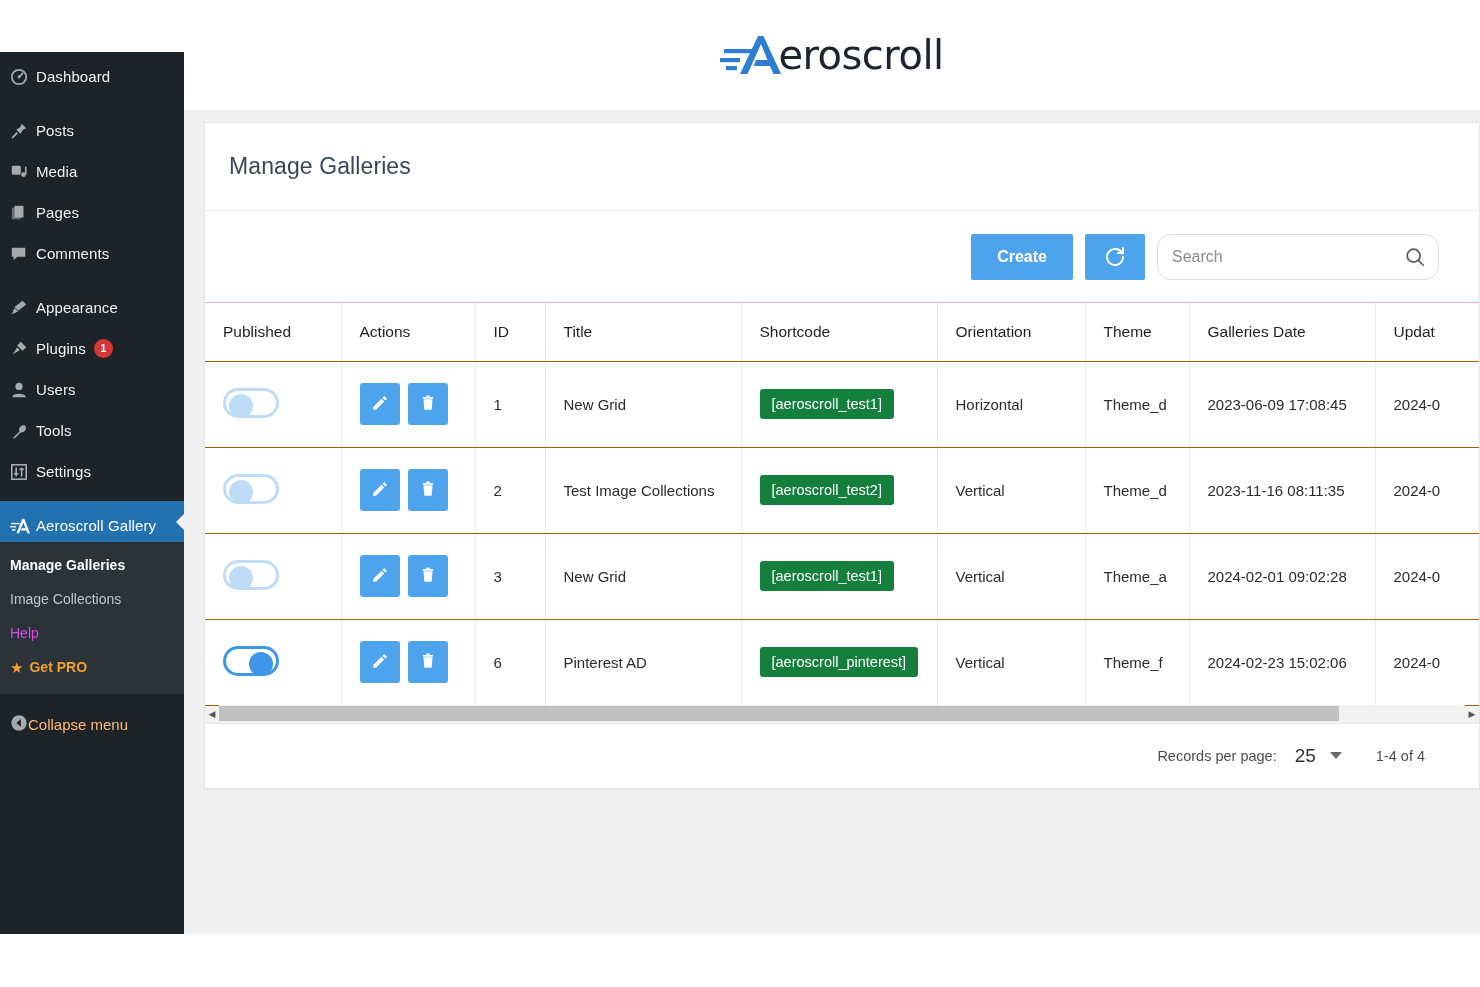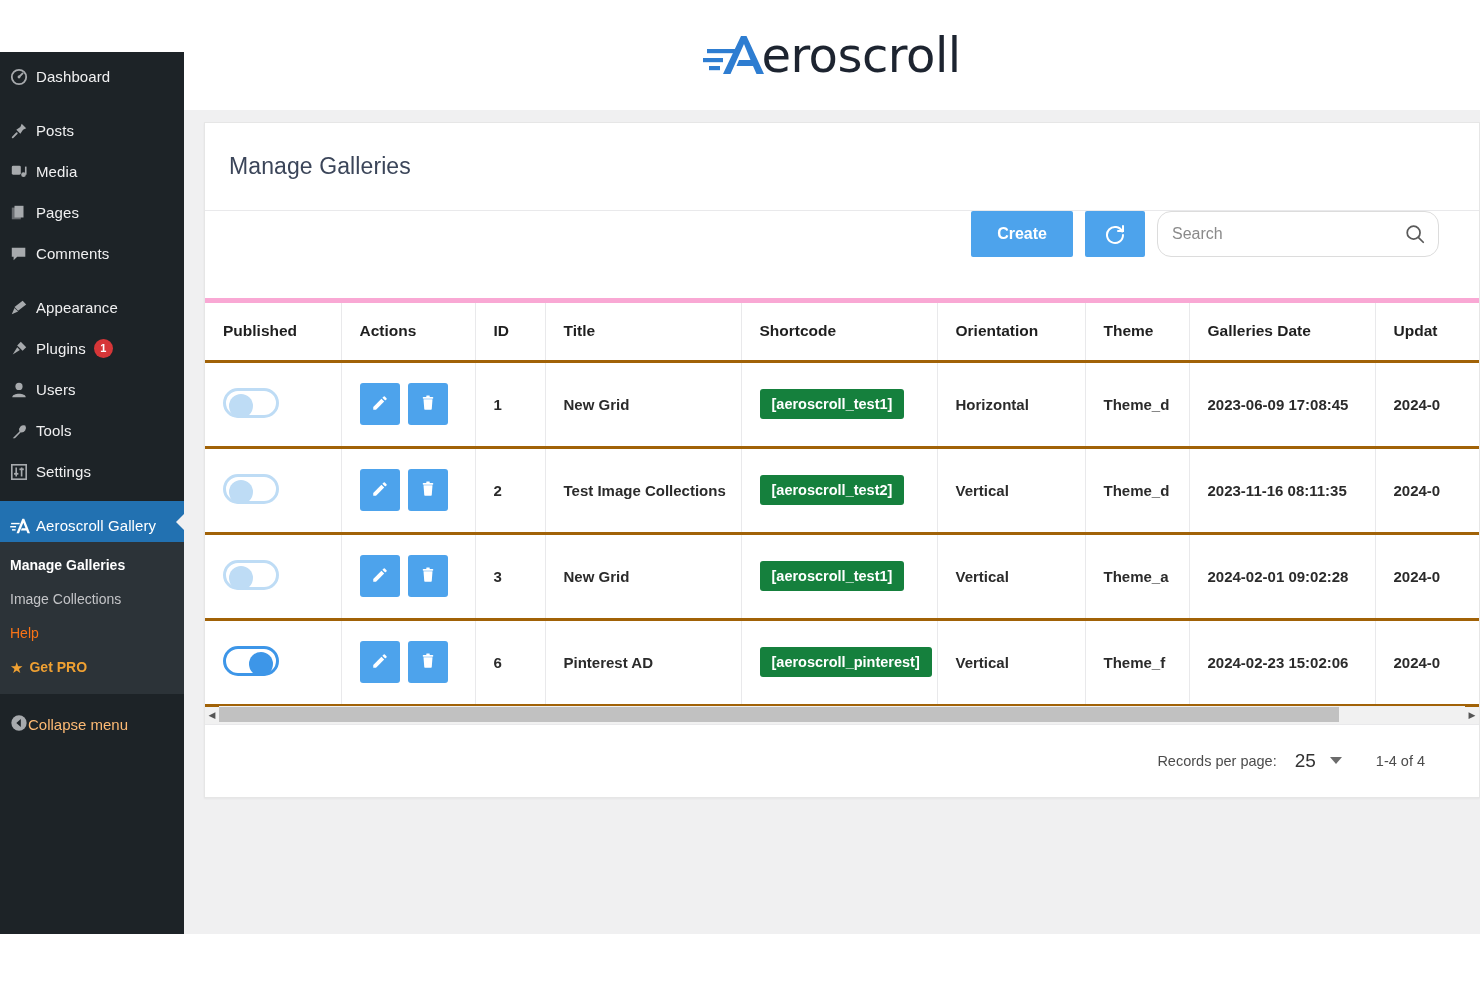--- a/index.html
+++ b/index.html
@@ -145,7 +145,7 @@
   .logo .logo-mark { display: block; }
   .logo .logo-text {
     font-family: "DejaVu Sans", "Liberation Sans", sans-serif;
-    font-size: 48px;
+    font-size: 40px;
     font-weight: 400;
     color: #1d2430;
     letter-spacing: -0.5px;

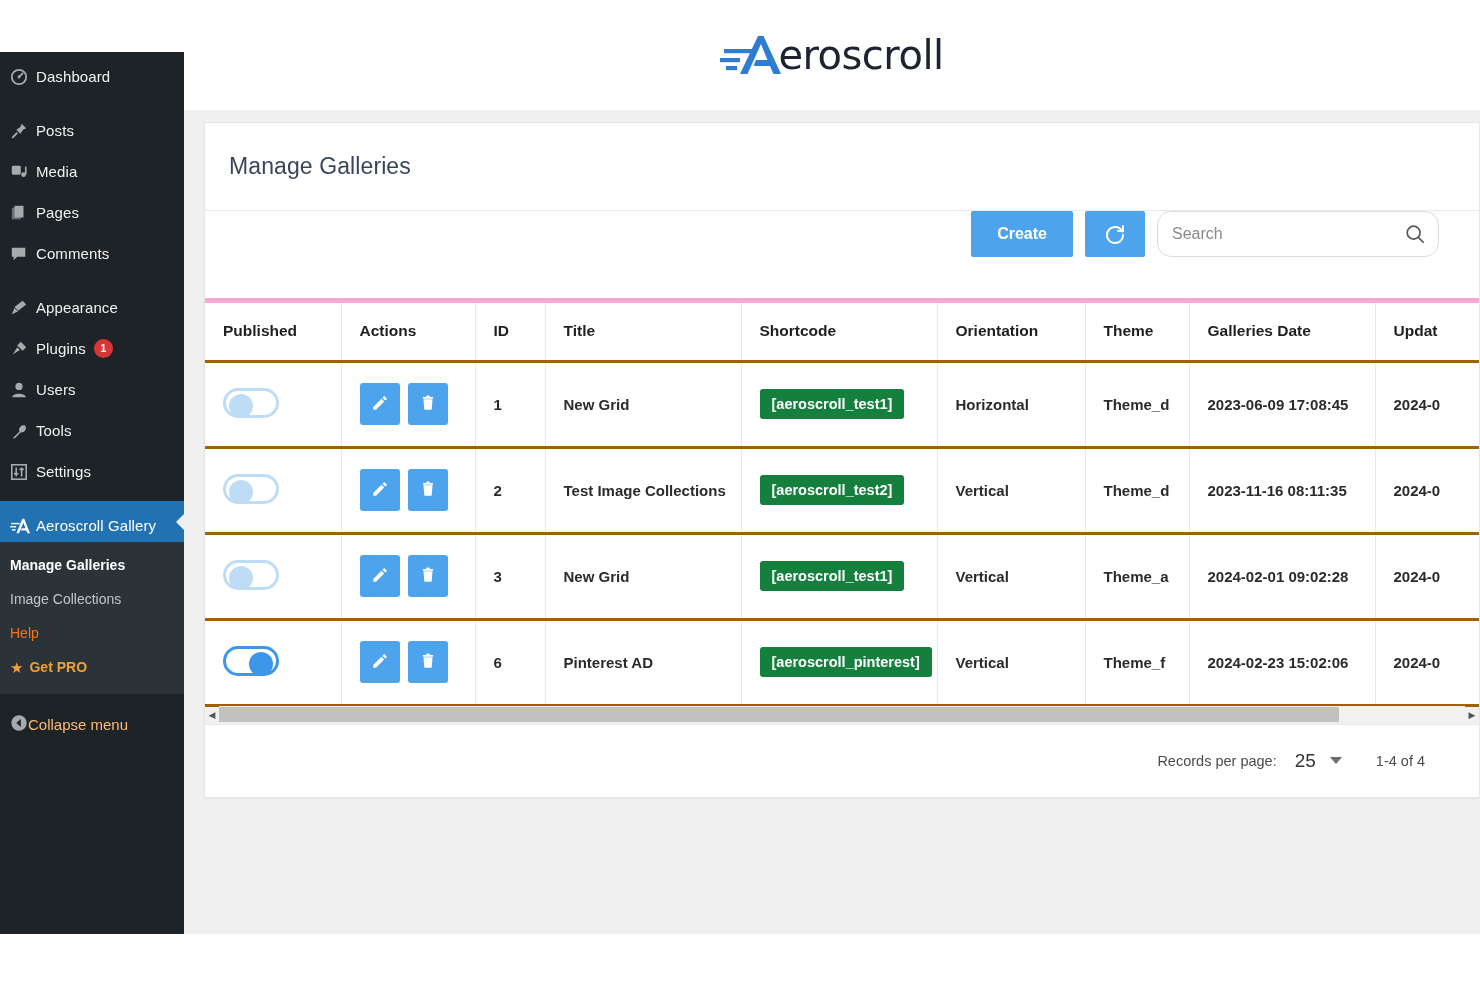--- a/index.html
+++ b/index.html
@@ -188,11 +188,11 @@
   .toolbar {
     height: 92px;
     display: flex;
-    align-items: flex-start;
+    align-items: center;
     justify-content: flex-end;
     padding: 0 40px 0 24px;
     gap: 12px;
-    border-bottom: 5px solid #f9a8d4;
+    border-bottom: 1px solid #f9a8d4;
   }
   .btn-create {
     background: #4da3ec;

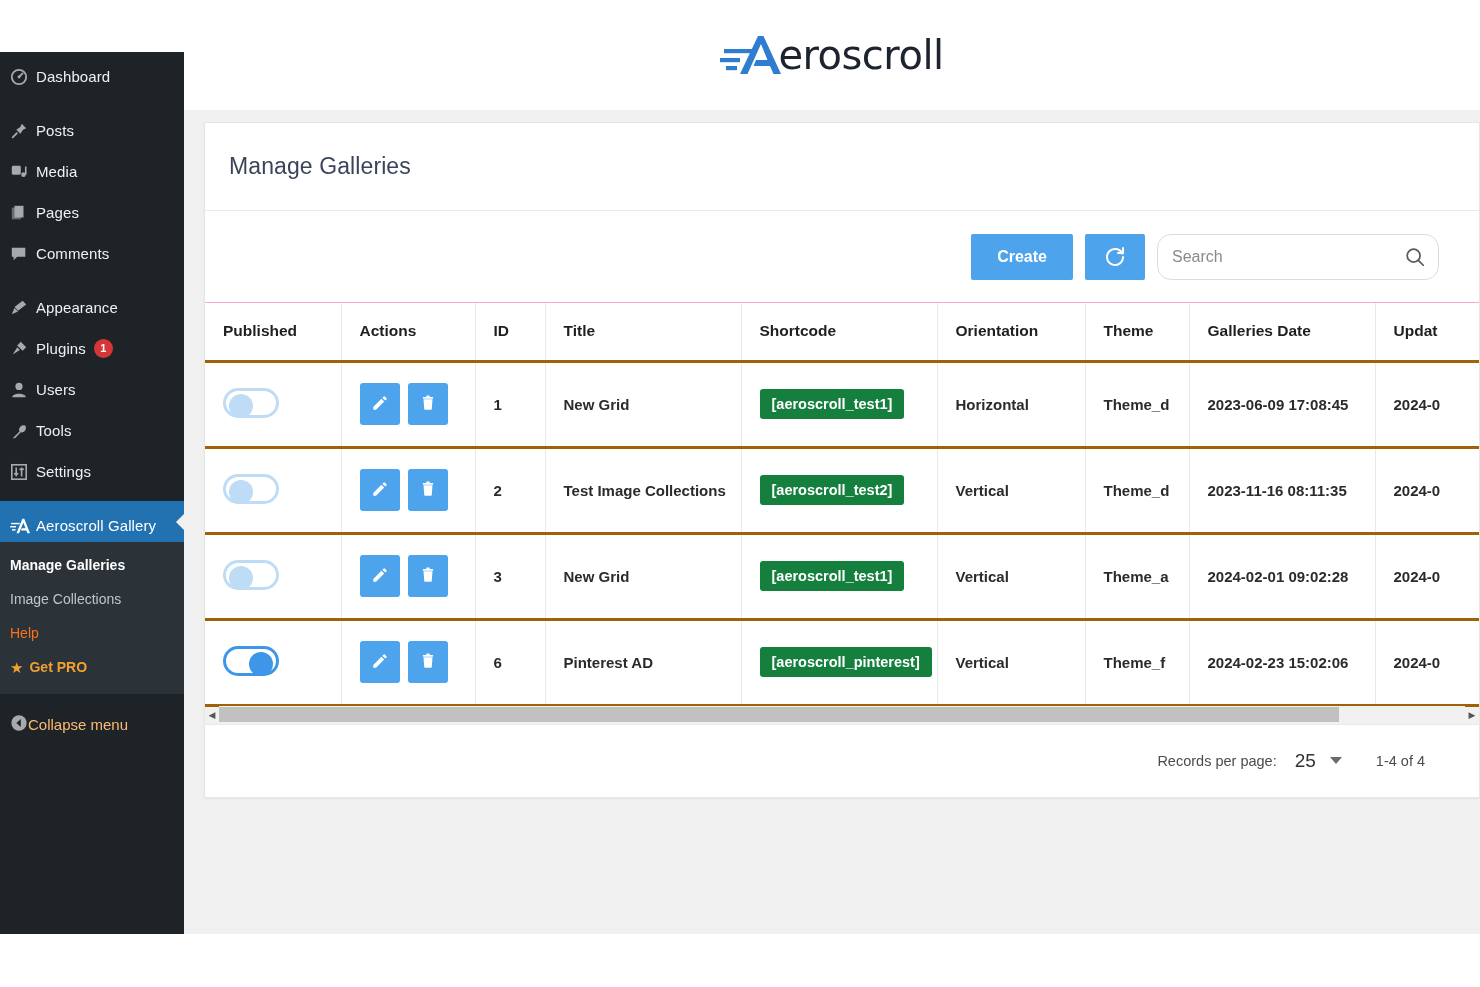--- a/index.html
+++ b/index.html
@@ -261,9 +261,9 @@
   }
   table.grid th, table.grid td {
     border-right: 1px solid #e9e9eb;
-    border-bottom: 3px solid #a16207;
+    border-bottom: 1px solid #a16207;
     text-align: left;
-    font-weight: 700;
+    font-weight: 400;
     color: #2b2b2b;
     font-size: 15px;
     padding: 0 18px;

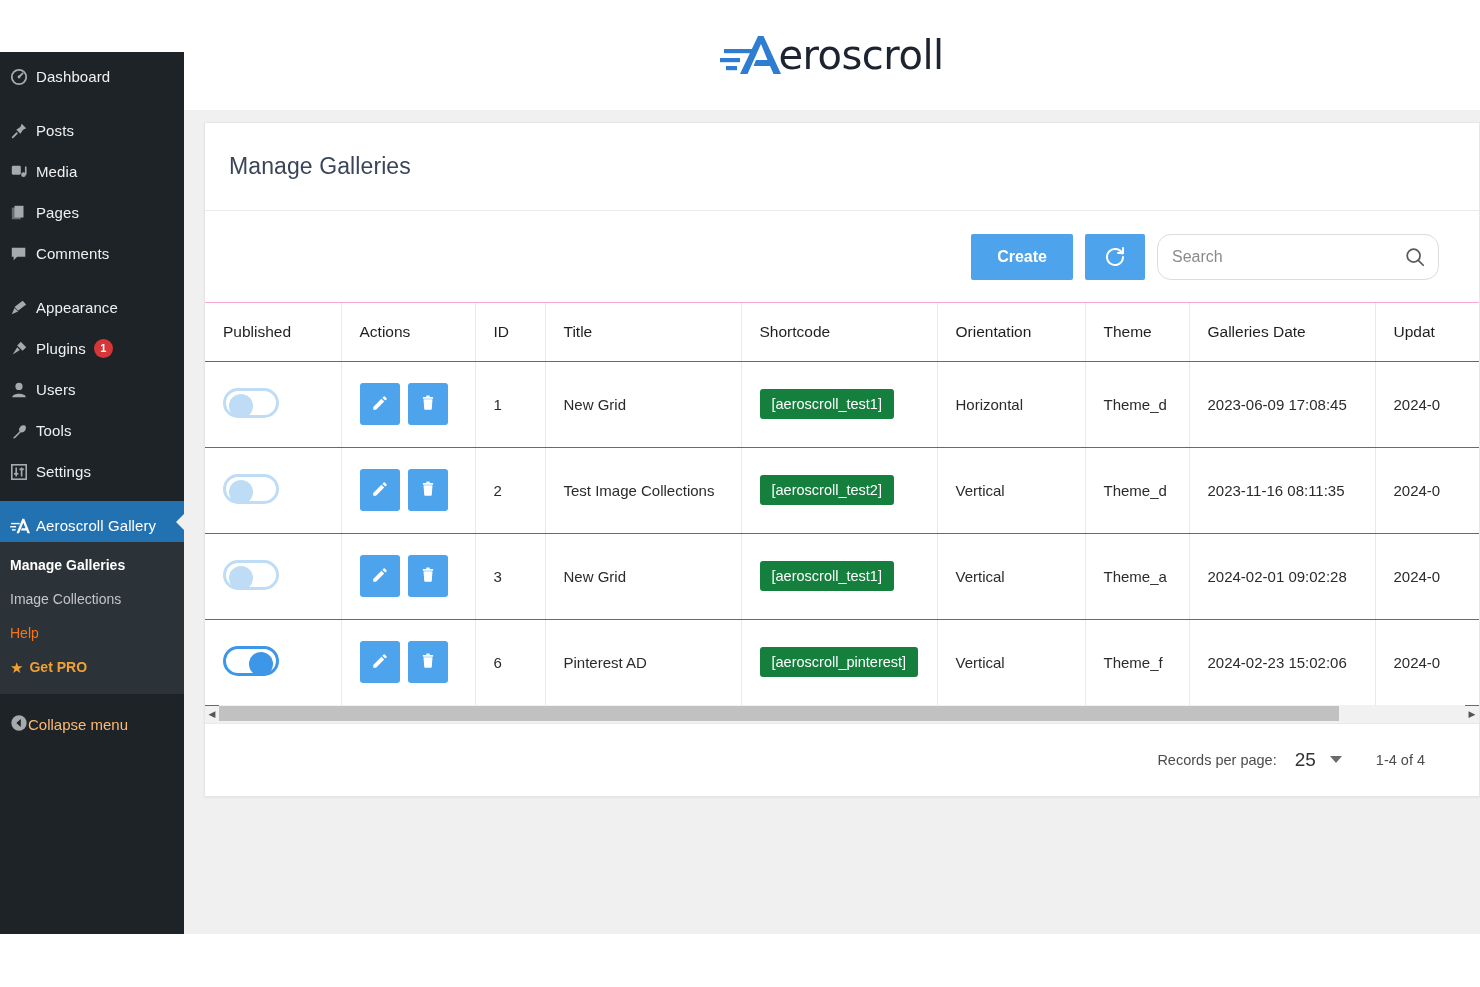--- a/index.html
+++ b/index.html
@@ -105,7 +105,7 @@
     white-space: nowrap;
   }
   .submenu-item.current { color: #fff; font-weight: 700; }
-  .submenu-item.link-blue { color: #f97316; }
+  .submenu-item.link-blue { color: #d946ef; }
   .submenu-item.pro { color: #f0a132; font-weight: 700; }
   .submenu-item .star {
     color: #f0a132;

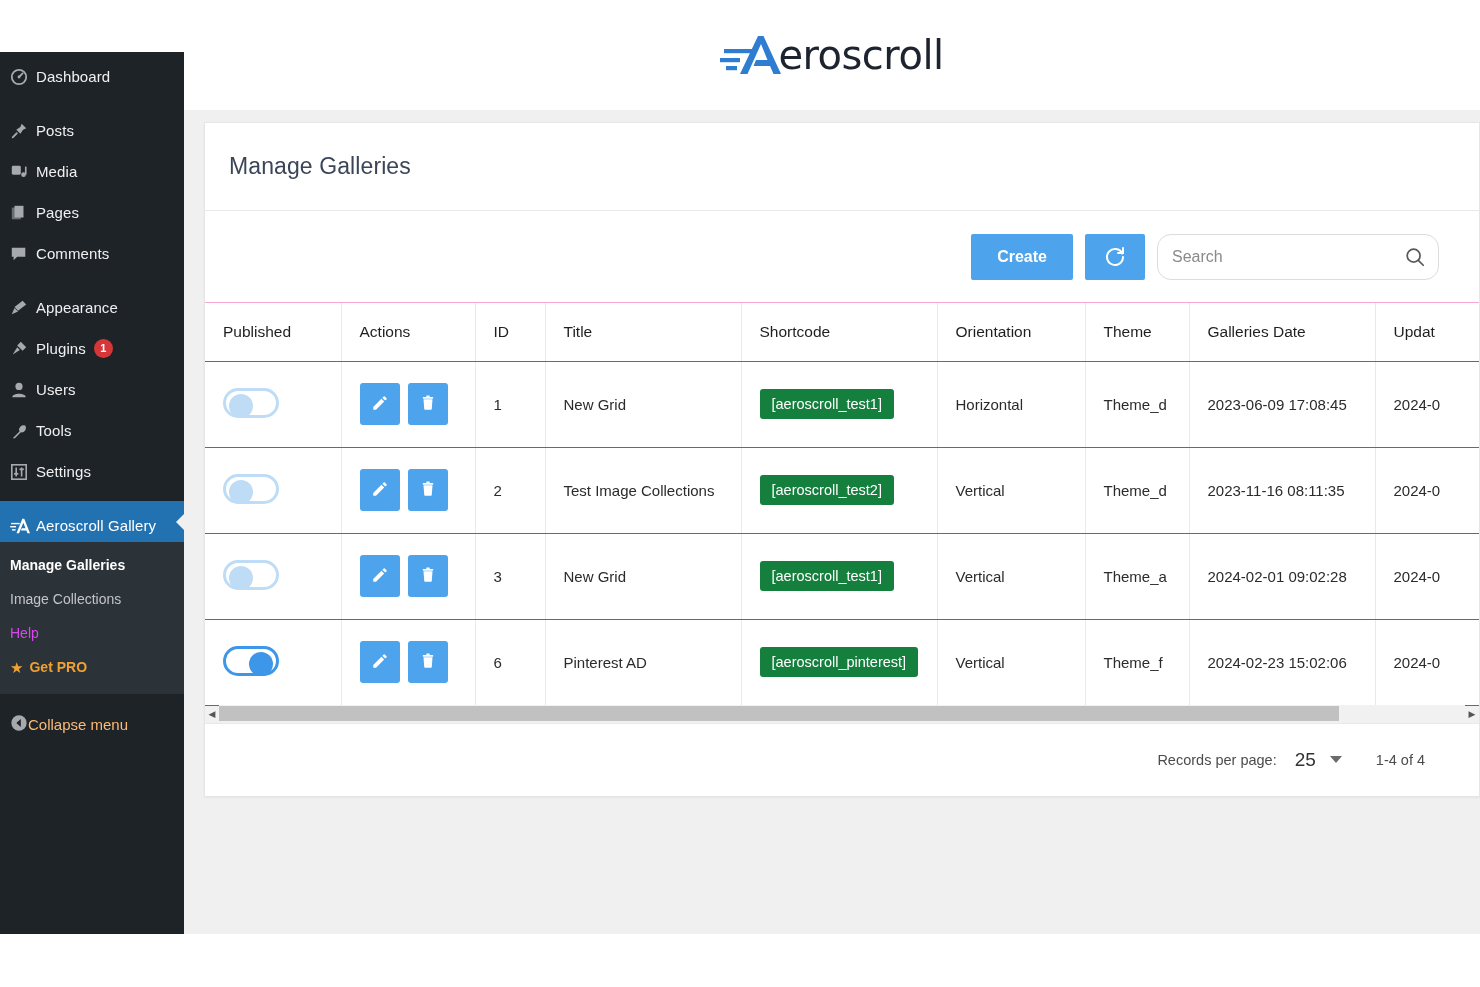--- a/index.html
+++ b/index.html
@@ -377,7 +377,7 @@
 
   
   .card-footer {
-    height: 72px;
+    height: 64px;
     display: flex;
     align-items: center;
     justify-content: flex-end;

